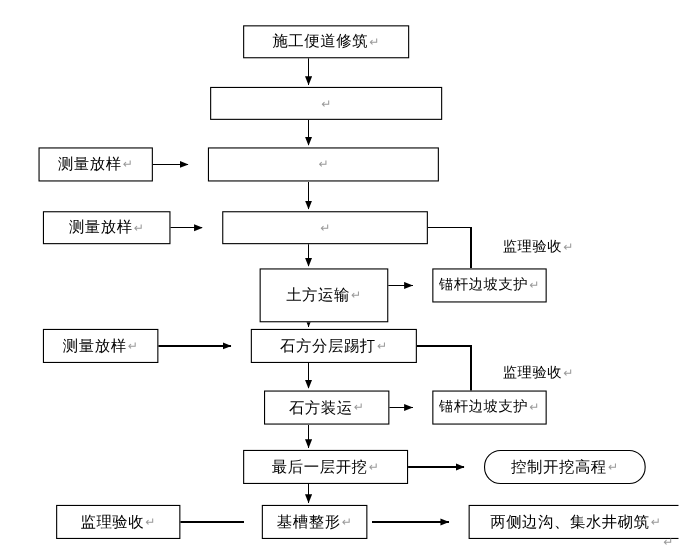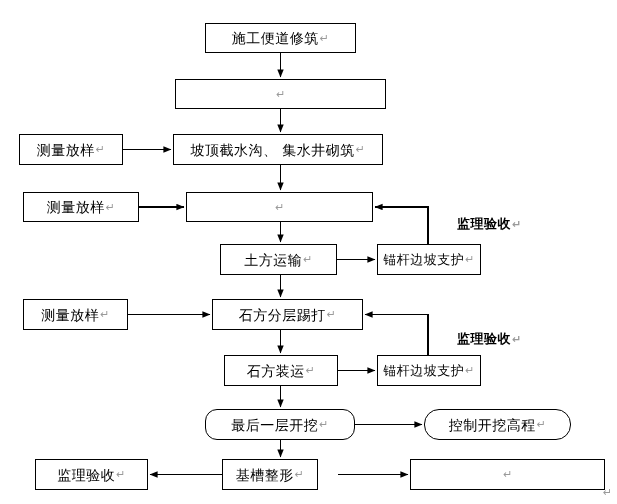--- a/index.html
+++ b/index.html
@@ -39,6 +39,7 @@
     line-height: 1;
     white-space: nowrap;
     letter-spacing: 0.5px;
+    margin-left: 16px;
   }
   .node .label {
     display: inline-block;

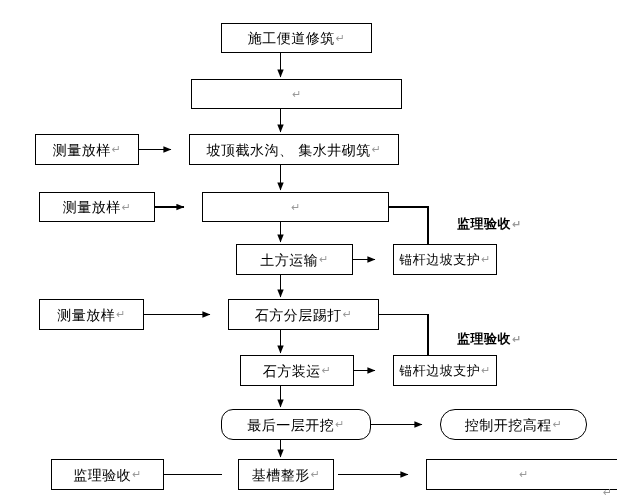--- a/index.html
+++ b/index.html
@@ -125,7 +125,6 @@
   </div>
 
   <div class="node" style="left:173px;top:134px;width:210px;height:31px;">
-    <span class="label">坡顶截水沟、  集水井砌筑</span>
       <span class="pilcrow">↵</span>
   </div>
 

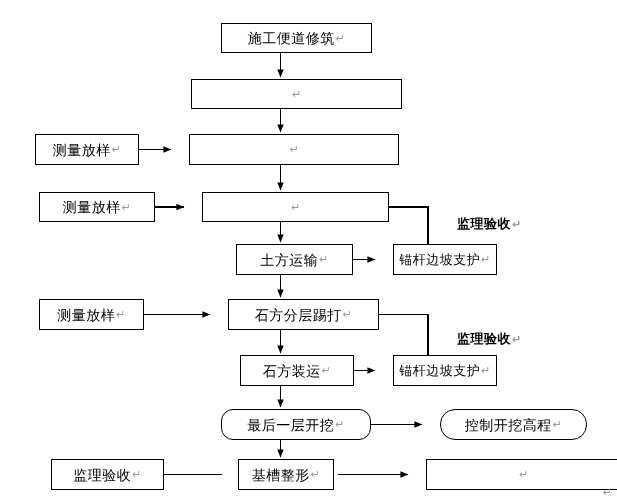--- a/index.html
+++ b/index.html
@@ -56,7 +56,6 @@
     font-size: 13px;
     white-space: nowrap;
     letter-spacing: 0.5px;
-    font-weight: bold;
   }
   .corner-mark {
     position: absolute;

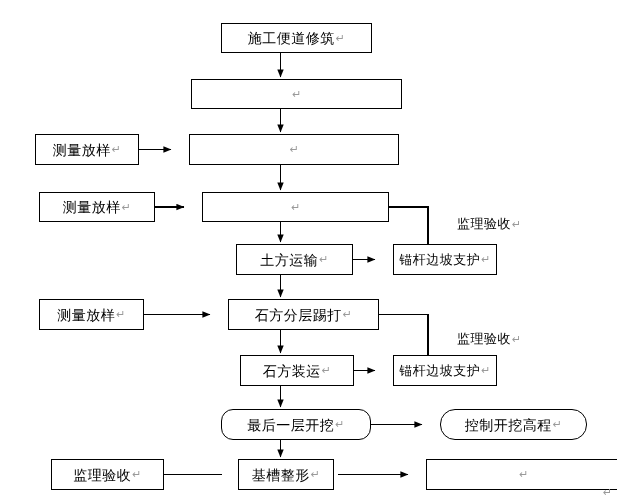--- a/index.html
+++ b/index.html
@@ -141,7 +141,7 @@
       <span class="pilcrow">↵</span>
   </div>
 
-  <div class="node" style="left:220px;top:244px;width:117px;height:31px;text-align:right;">
+  <div class="node" style="left:220px;top:244px;width:117px;height:49px;text-align:right;">
     <span class="label">土方运输</span>
       <span class="pilcrow">↵</span>
   </div>

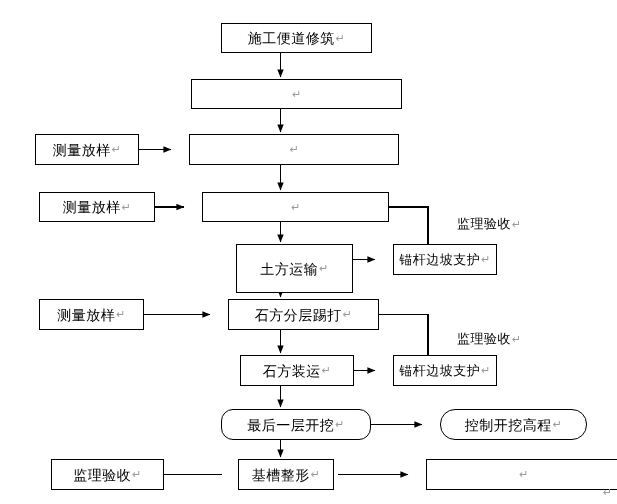--- a/index.html
+++ b/index.html
@@ -171,7 +171,7 @@
       <span class="pilcrow">↵</span>
   </div>
 
-  <div class="node" style="left:205px;top:409px;width:150px;height:31px;border-radius:12px;">
+  <div class="node" style="left:205px;top:409px;width:150px;height:31px;">
     <span class="label">最后一层开挖</span>
       <span class="pilcrow">↵</span>
   </div>

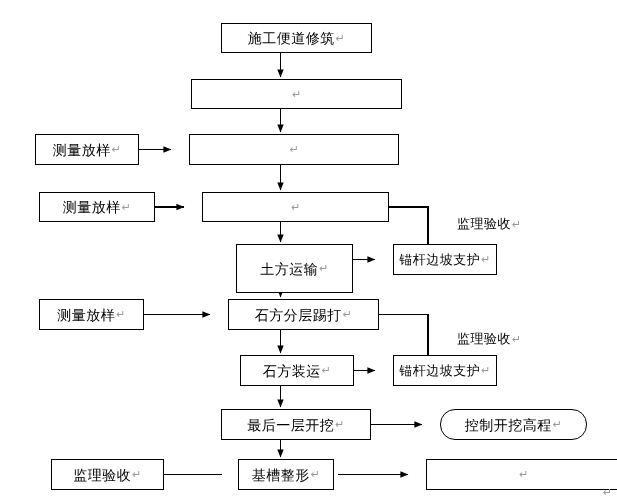--- a/index.html
+++ b/index.html
@@ -192,6 +192,7 @@
   </div>
 
   <div class="node" style="left:410px;top:459px;width:195px;height:31px;">
+    <span class="label">两侧边沟、集水井砌筑</span>
       <span class="pilcrow">↵</span>
   </div>
 

